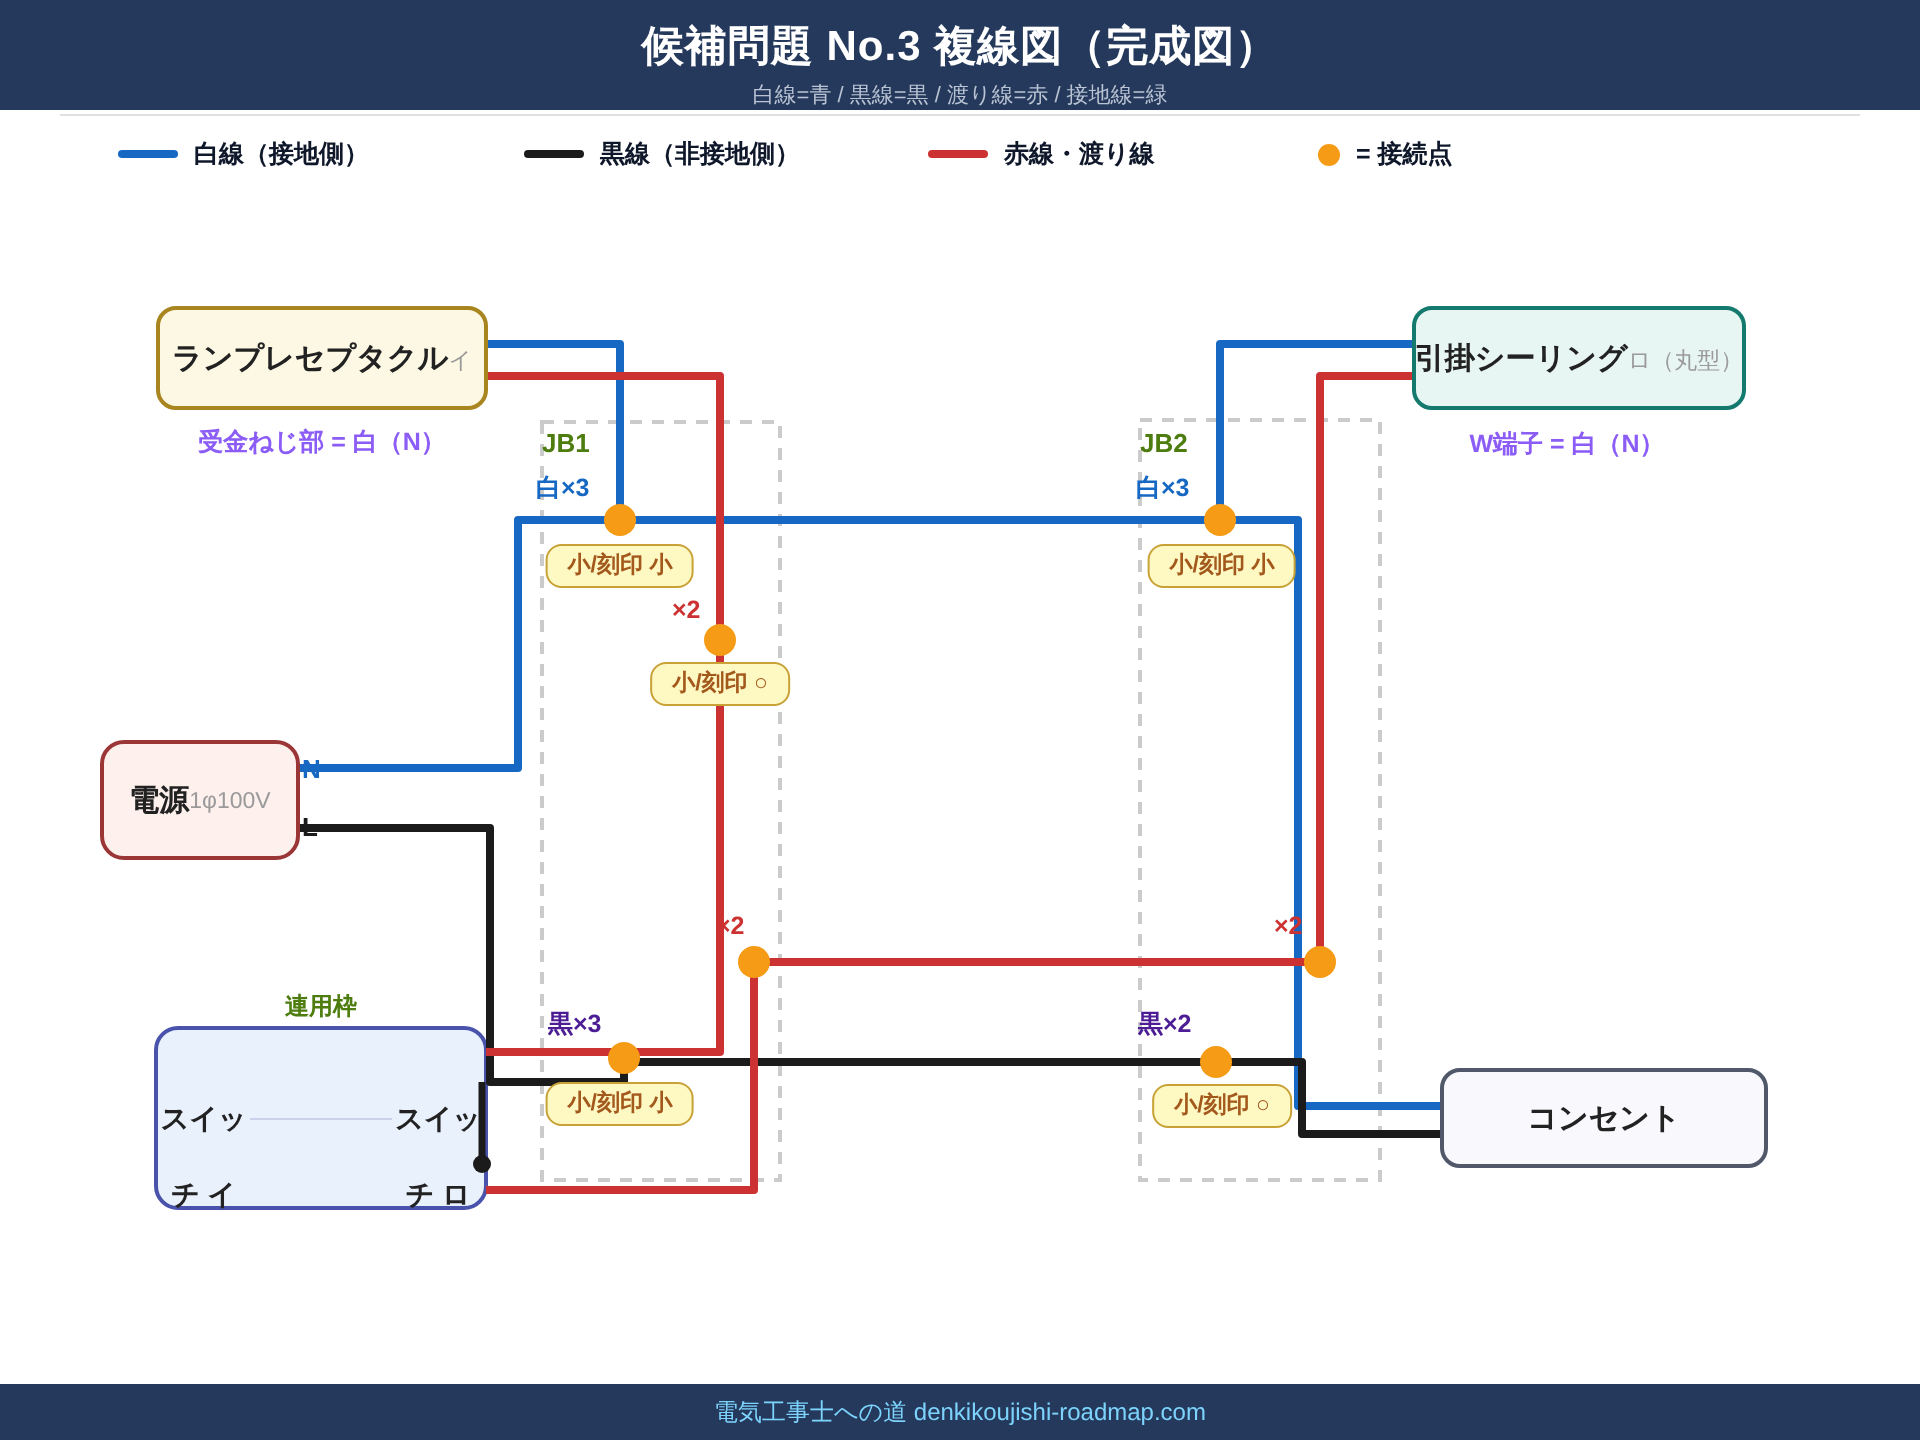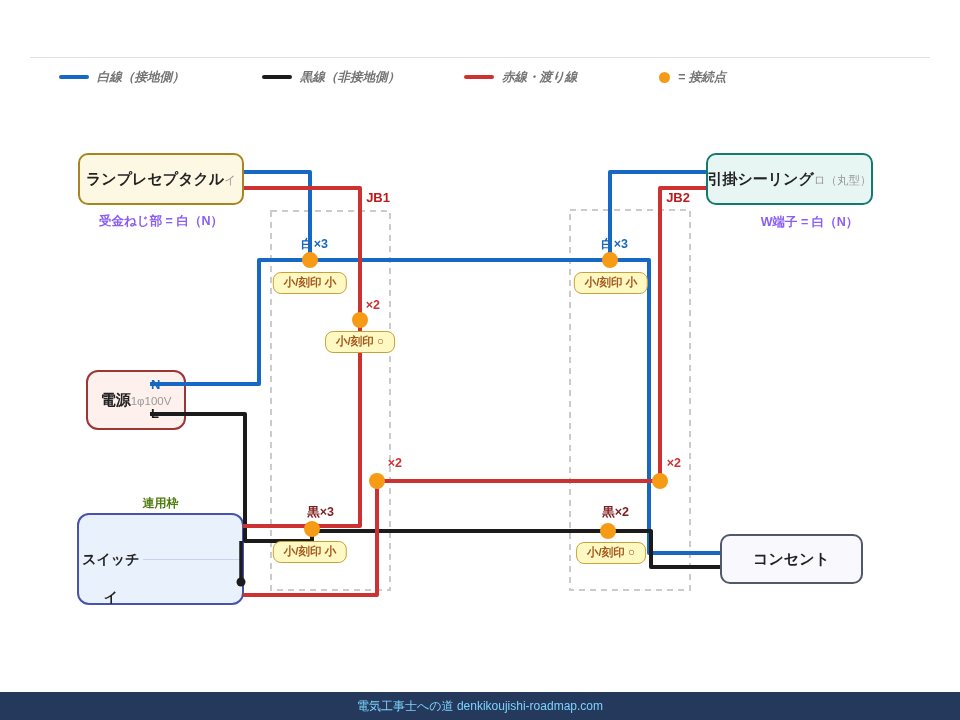--- a/index.html
+++ b/index.html
@@ -47,6 +47,10 @@
 
 <div id="stage">
 
+  <div id="hdr" class="bar">
+    <div class="t">候補問題 No.3 複線図（完成図）</div>
+    <div class="s">白線=青 / 黒線=黒 / 渡り線=赤 / 接地線=緑</div>
+  </div>
   <div id="rule"></div>
 
   <div class="leg" style="left:59px">

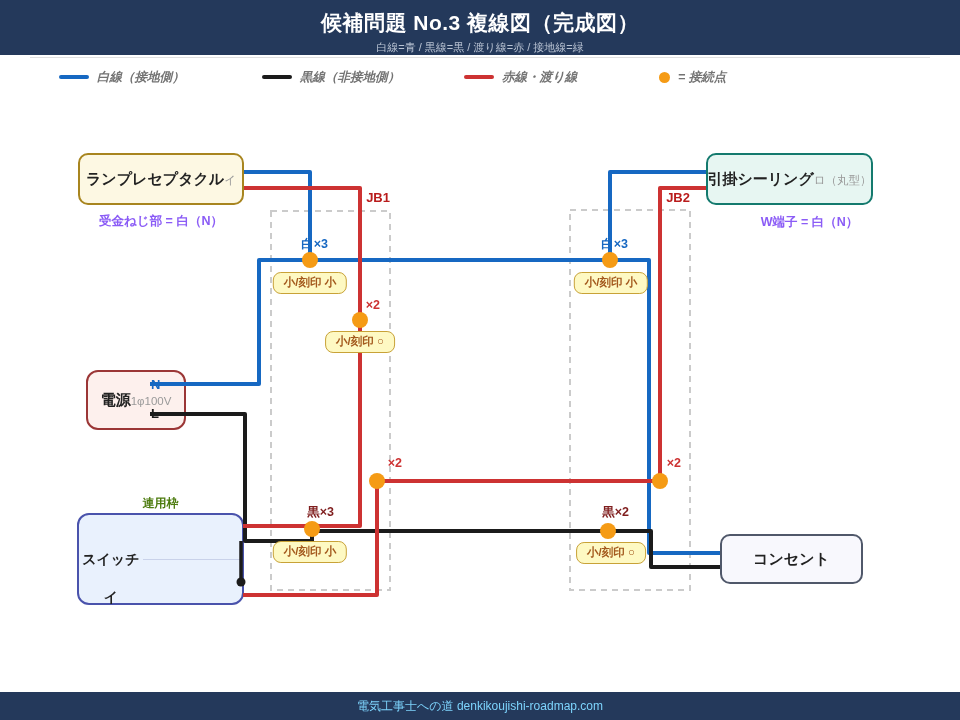--- a/index.html
+++ b/index.html
@@ -14,7 +14,7 @@
   #rule{position:absolute;top:57px;left:30px;width:900px;height:0;border-top:1.5px solid #e0e0e0;}
   
   .leg{position:absolute;top:68px;height:18px;display:flex;align-items:center;gap:8px;}
-  .leg .lab{font-size:12.5px;font-weight:600;color:#737373;white-space:nowrap;font-style:italic;}
+  .leg .lab{font-size:12.5px;font-weight:600;color:#0f172a;white-space:nowrap;}
   .swatch{width:30px;height:4px;border-radius:2px;}
   .swdot{width:11px;height:11px;border-radius:50%;background:#f59b15;}
   

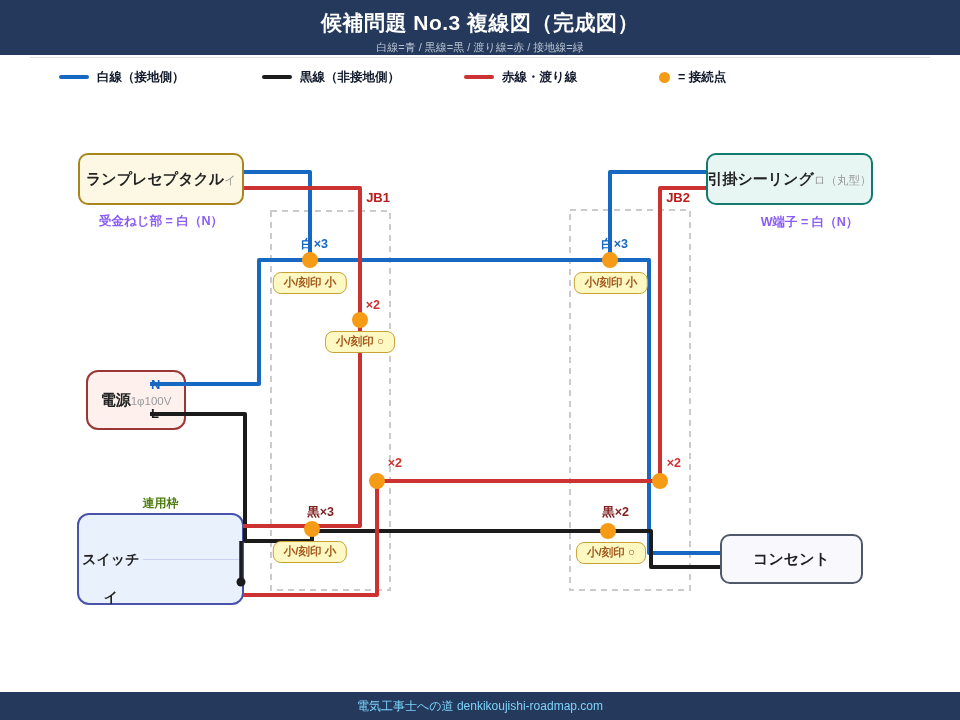--- a/index.html
+++ b/index.html
@@ -31,7 +31,7 @@
   #swbox .div{width:118px;height:1px;background:#c9d2ea;}
   
   .cap{position:absolute;font-size:12.5px;font-weight:bold;color:#8b5cf6;text-align:center;z-index:3;white-space:nowrap;}
-  .jbl{position:absolute;font-size:13px;font-weight:bold;color:#b91c1c;text-align:right;z-index:3;}
+  .jbl{position:absolute;font-size:13px;font-weight:bold;color:#4d7c0f;text-align:left;z-index:3;margin-top:24px;}
   .cnt{position:absolute;font-size:12.5px;font-weight:bold;text-align:right;z-index:3;white-space:nowrap;}
   .cnt.b{color:#1668c2;} .cnt.r{color:#cd3232;} .cnt.k{color:#7f1d1d;}
   .tag{position:absolute;transform:translateX(-50%);background:#fef9c3;border:1.5px solid #c8a237;

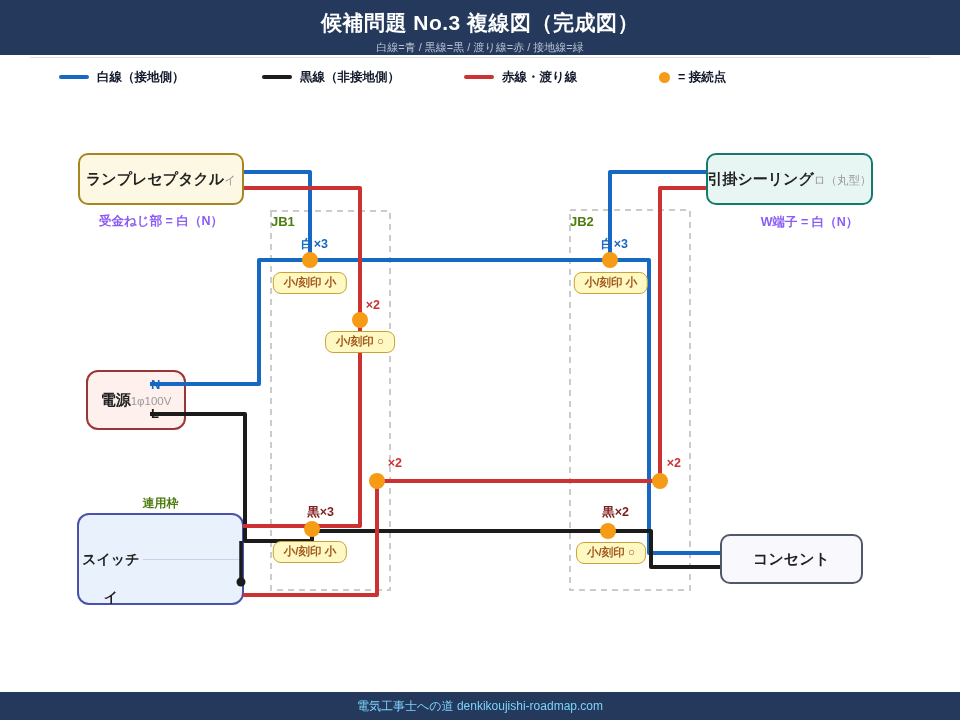--- a/index.html
+++ b/index.html
@@ -80,7 +80,7 @@
     <div class="ti">引掛シーリング</div>
     <div class="su">ロ（丸型）</div>
   </div>
-  <div class="cap" style="left:726px;top:214px;width:167px">W端子 = 白（N）</div>
+  <div class="cap" style="left:700px;top:214px;width:167px">W端子 = 白（N）</div>
 
   <div id="src" class="dev">
     <div class="ti">電源</div>

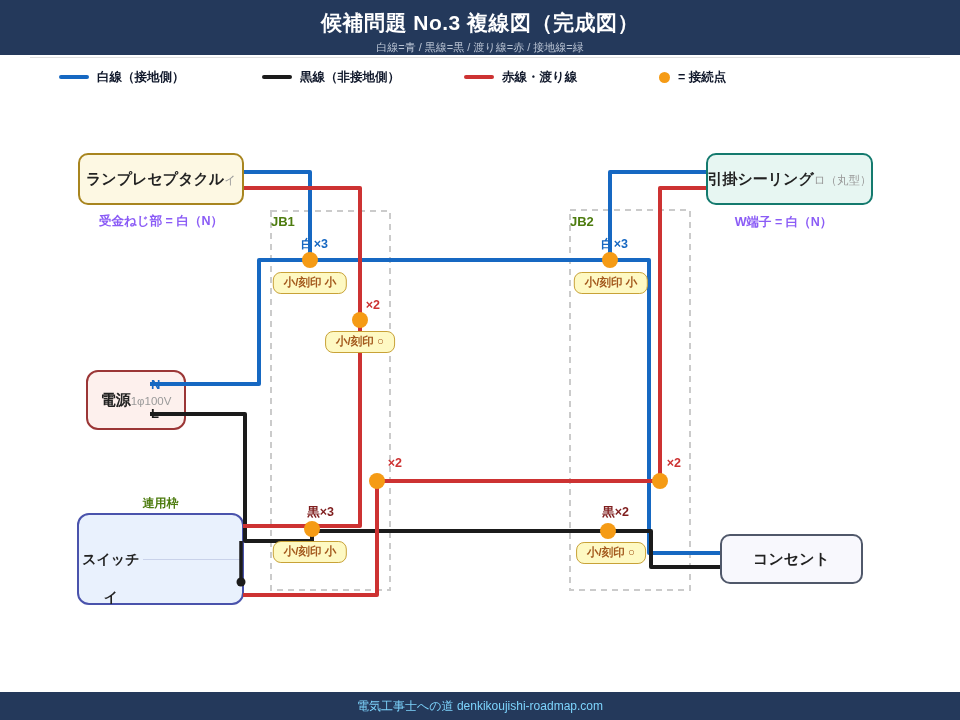--- a/index.html
+++ b/index.html
@@ -32,7 +32,7 @@
   
   .cap{position:absolute;font-size:12.5px;font-weight:bold;color:#8b5cf6;text-align:center;z-index:3;white-space:nowrap;}
   .jbl{position:absolute;font-size:13px;font-weight:bold;color:#4d7c0f;text-align:left;z-index:3;margin-top:24px;}
-  .cnt{position:absolute;font-size:12.5px;font-weight:bold;text-align:right;z-index:3;white-space:nowrap;}
+  .cnt{position:absolute;font-size:12.5px;font-weight:bold;text-align:left;z-index:3;white-space:nowrap;}
   .cnt.b{color:#1668c2;} .cnt.r{color:#cd3232;} .cnt.k{color:#7f1d1d;}
   .tag{position:absolute;transform:translateX(-50%);background:#fef9c3;border:1.5px solid #c8a237;
        border-radius:8px;padding:2px 10px 3px;font-size:11.5px;font-weight:bold;color:#a3581c;

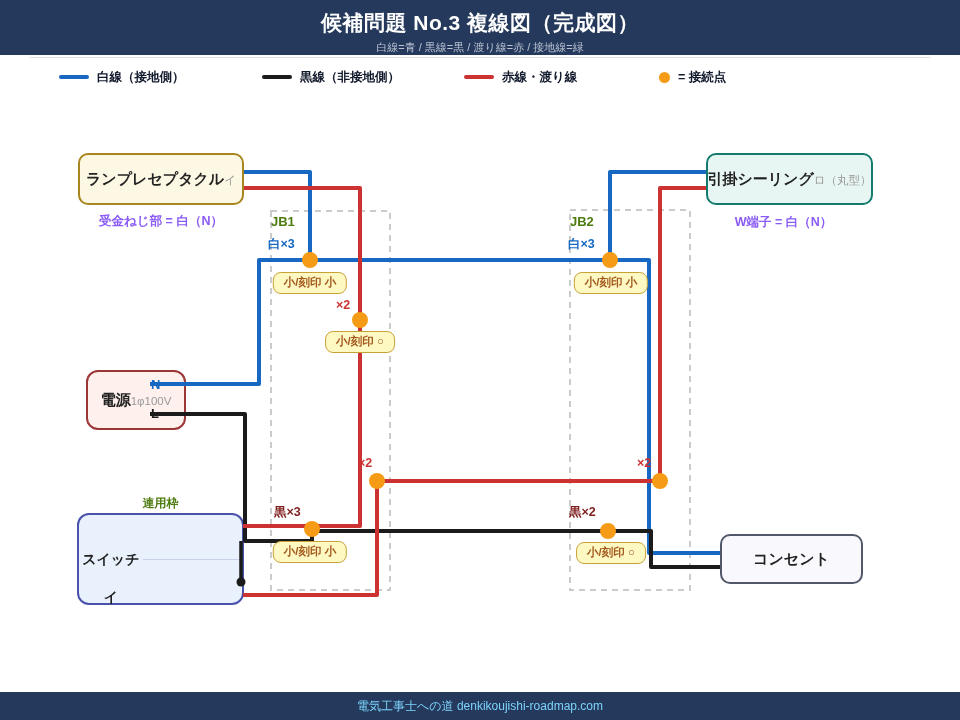--- a/index.html
+++ b/index.html
@@ -24,7 +24,7 @@
   .dev .su{font-size:11.5px;color:#9a9a9a;margin-top:2px;white-space:nowrap;}
   #lamp{left:78px;top:153px;width:166px;height:52px;background:#fdf8e3;border:2.5px solid #a8851f;border-radius:10px;}
   #ceil{left:706px;top:153px;width:167px;height:52px;background:#e7f6f2;border:2.5px solid #147a6e;border-radius:10px;}
-  #src{left:50px;top:370px;width:100px;height:60px;background:#fdf0ed;border:2.5px solid #9b3636;border-radius:12px;margin-left:36px;}
+  #src{left:50px;top:370px;width:100px;height:60px;background:#fdf0ed;border:2.5px solid #9b3636;border-radius:12px;}
   #swbox{left:77px;top:513px;width:167px;height:92px;background:#e9f1fd;border:2.5px solid #4a53ac;border-radius:12px;text-align:center;}
   #outlet{left:720px;top:534px;width:143px;height:50px;background:#f8f8fd;border:2px solid #50586a;border-radius:10px;}
   #swbox .sw{font-size:14px;font-weight:bold;color:#222;height:38px;line-height:38px;}

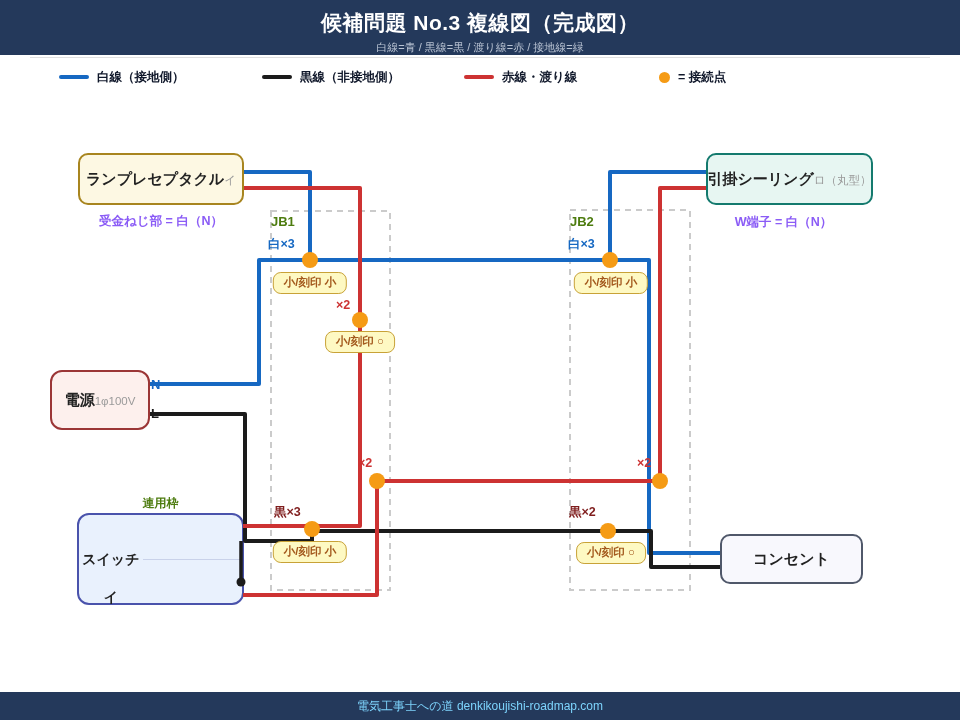--- a/index.html
+++ b/index.html
@@ -33,7 +33,7 @@
   .cap{position:absolute;font-size:12.5px;font-weight:bold;color:#8b5cf6;text-align:center;z-index:3;white-space:nowrap;}
   .jbl{position:absolute;font-size:13px;font-weight:bold;color:#4d7c0f;text-align:left;z-index:3;margin-top:24px;}
   .cnt{position:absolute;font-size:12.5px;font-weight:bold;text-align:left;z-index:3;white-space:nowrap;}
-  .cnt.b{color:#1668c2;} .cnt.r{color:#cd3232;} .cnt.k{color:#7f1d1d;}
+  .cnt.b{color:#1668c2;} .cnt.r{color:#cd3232;} .cnt.k{color:#4c1d95;}
   .tag{position:absolute;transform:translateX(-50%);background:#fef9c3;border:1.5px solid #c8a237;
        border-radius:8px;padding:2px 10px 3px;font-size:11.5px;font-weight:bold;color:#a3581c;
        z-index:3;white-space:nowrap;}

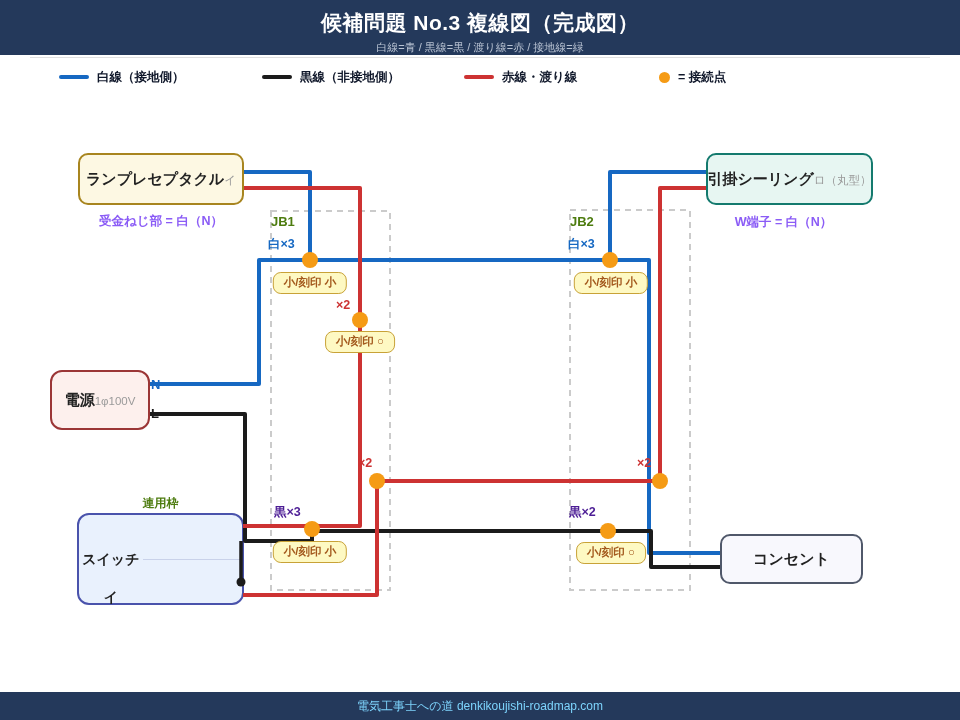--- a/index.html
+++ b/index.html
@@ -93,6 +93,7 @@
   <div id="swbox" class="dev">
     <div class="sw">スイッチ イ</div>
     <div class="div"></div>
+    <div class="sw">スイッチ ロ</div>
   </div>
 
   <div id="outlet" class="dev">

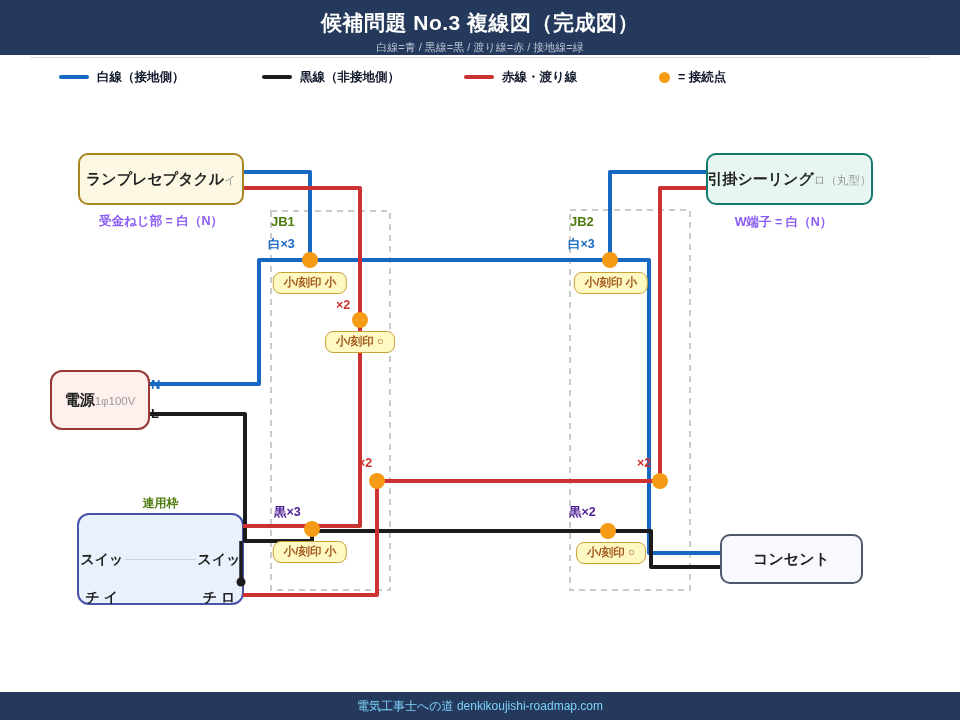--- a/index.html
+++ b/index.html
@@ -26,7 +26,7 @@
   #ceil{left:706px;top:153px;width:167px;height:52px;background:#e7f6f2;border:2.5px solid #147a6e;border-radius:10px;}
   #src{left:50px;top:370px;width:100px;height:60px;background:#fdf0ed;border:2.5px solid #9b3636;border-radius:12px;}
   #swbox{left:77px;top:513px;width:167px;height:92px;background:#e9f1fd;border:2.5px solid #4a53ac;border-radius:12px;text-align:center;}
-  #outlet{left:720px;top:534px;width:143px;height:50px;background:#f8f8fd;border:2px solid #50586a;border-radius:10px;}
+  #outlet{left:720px;top:534px;width:164px;height:50px;background:#f8f8fd;border:2px solid #50586a;border-radius:10px;}
   #swbox .sw{font-size:14px;font-weight:bold;color:#222;height:38px;line-height:38px;}
   #swbox .div{width:118px;height:1px;background:#c9d2ea;}
   

